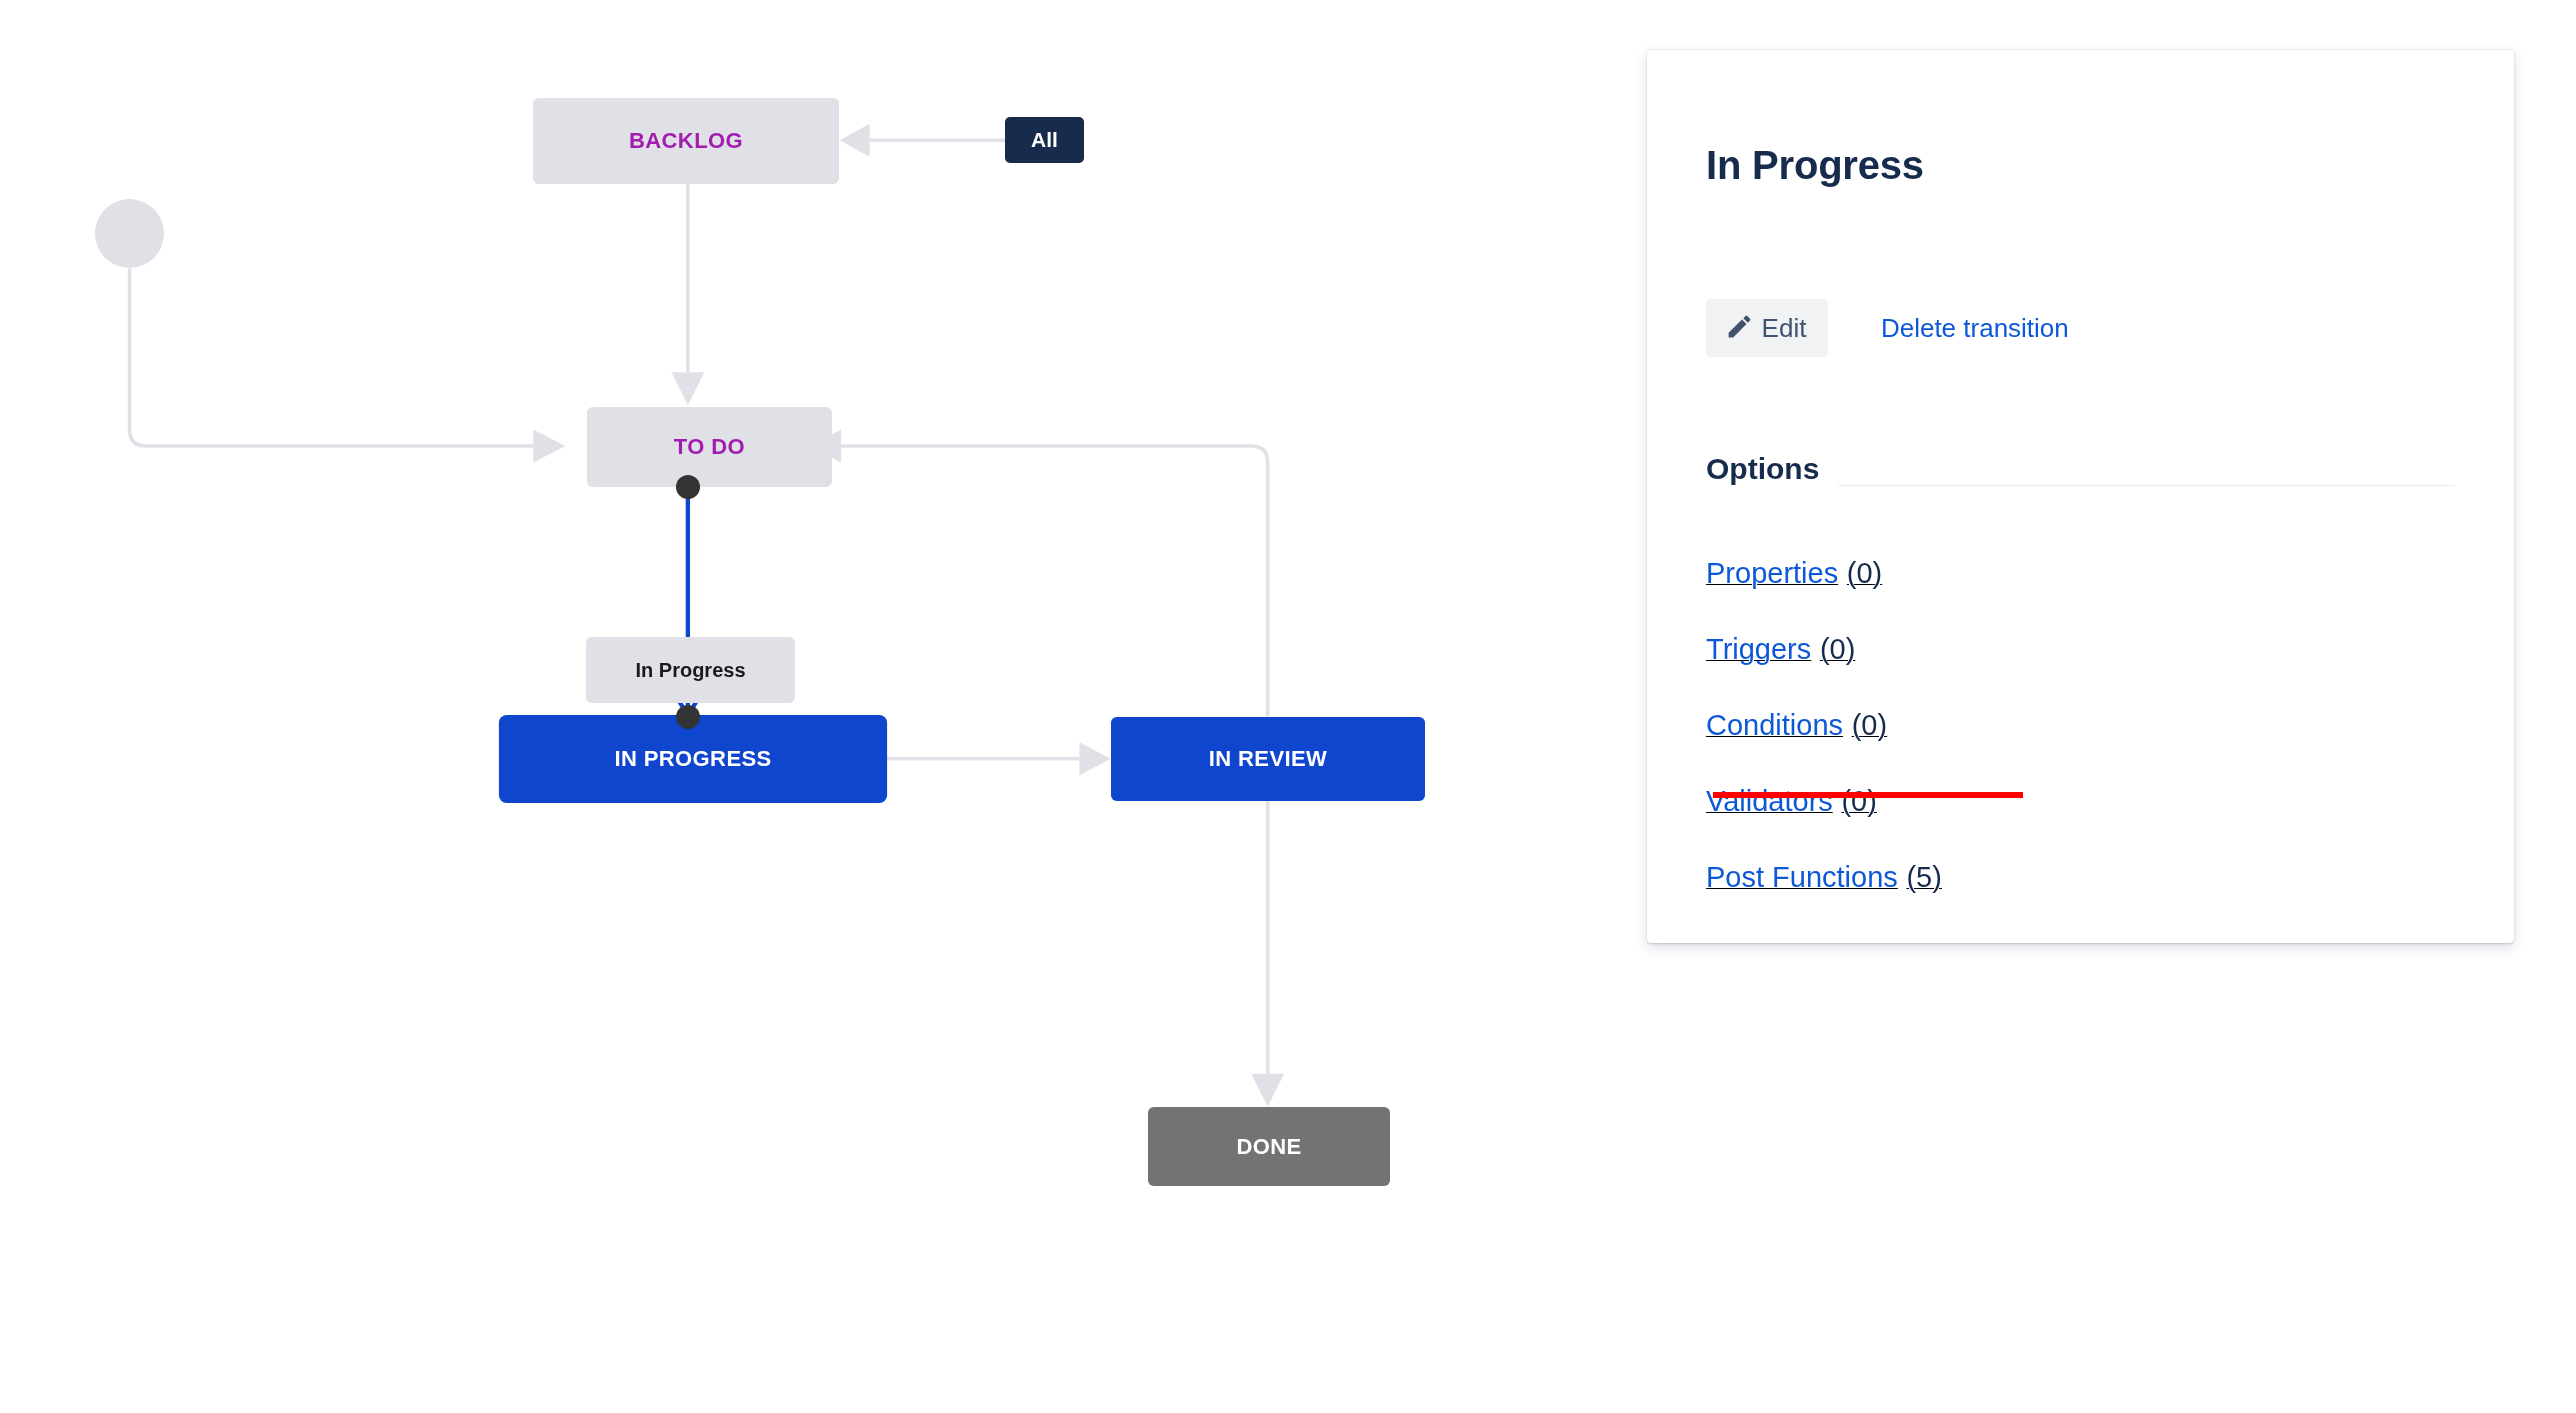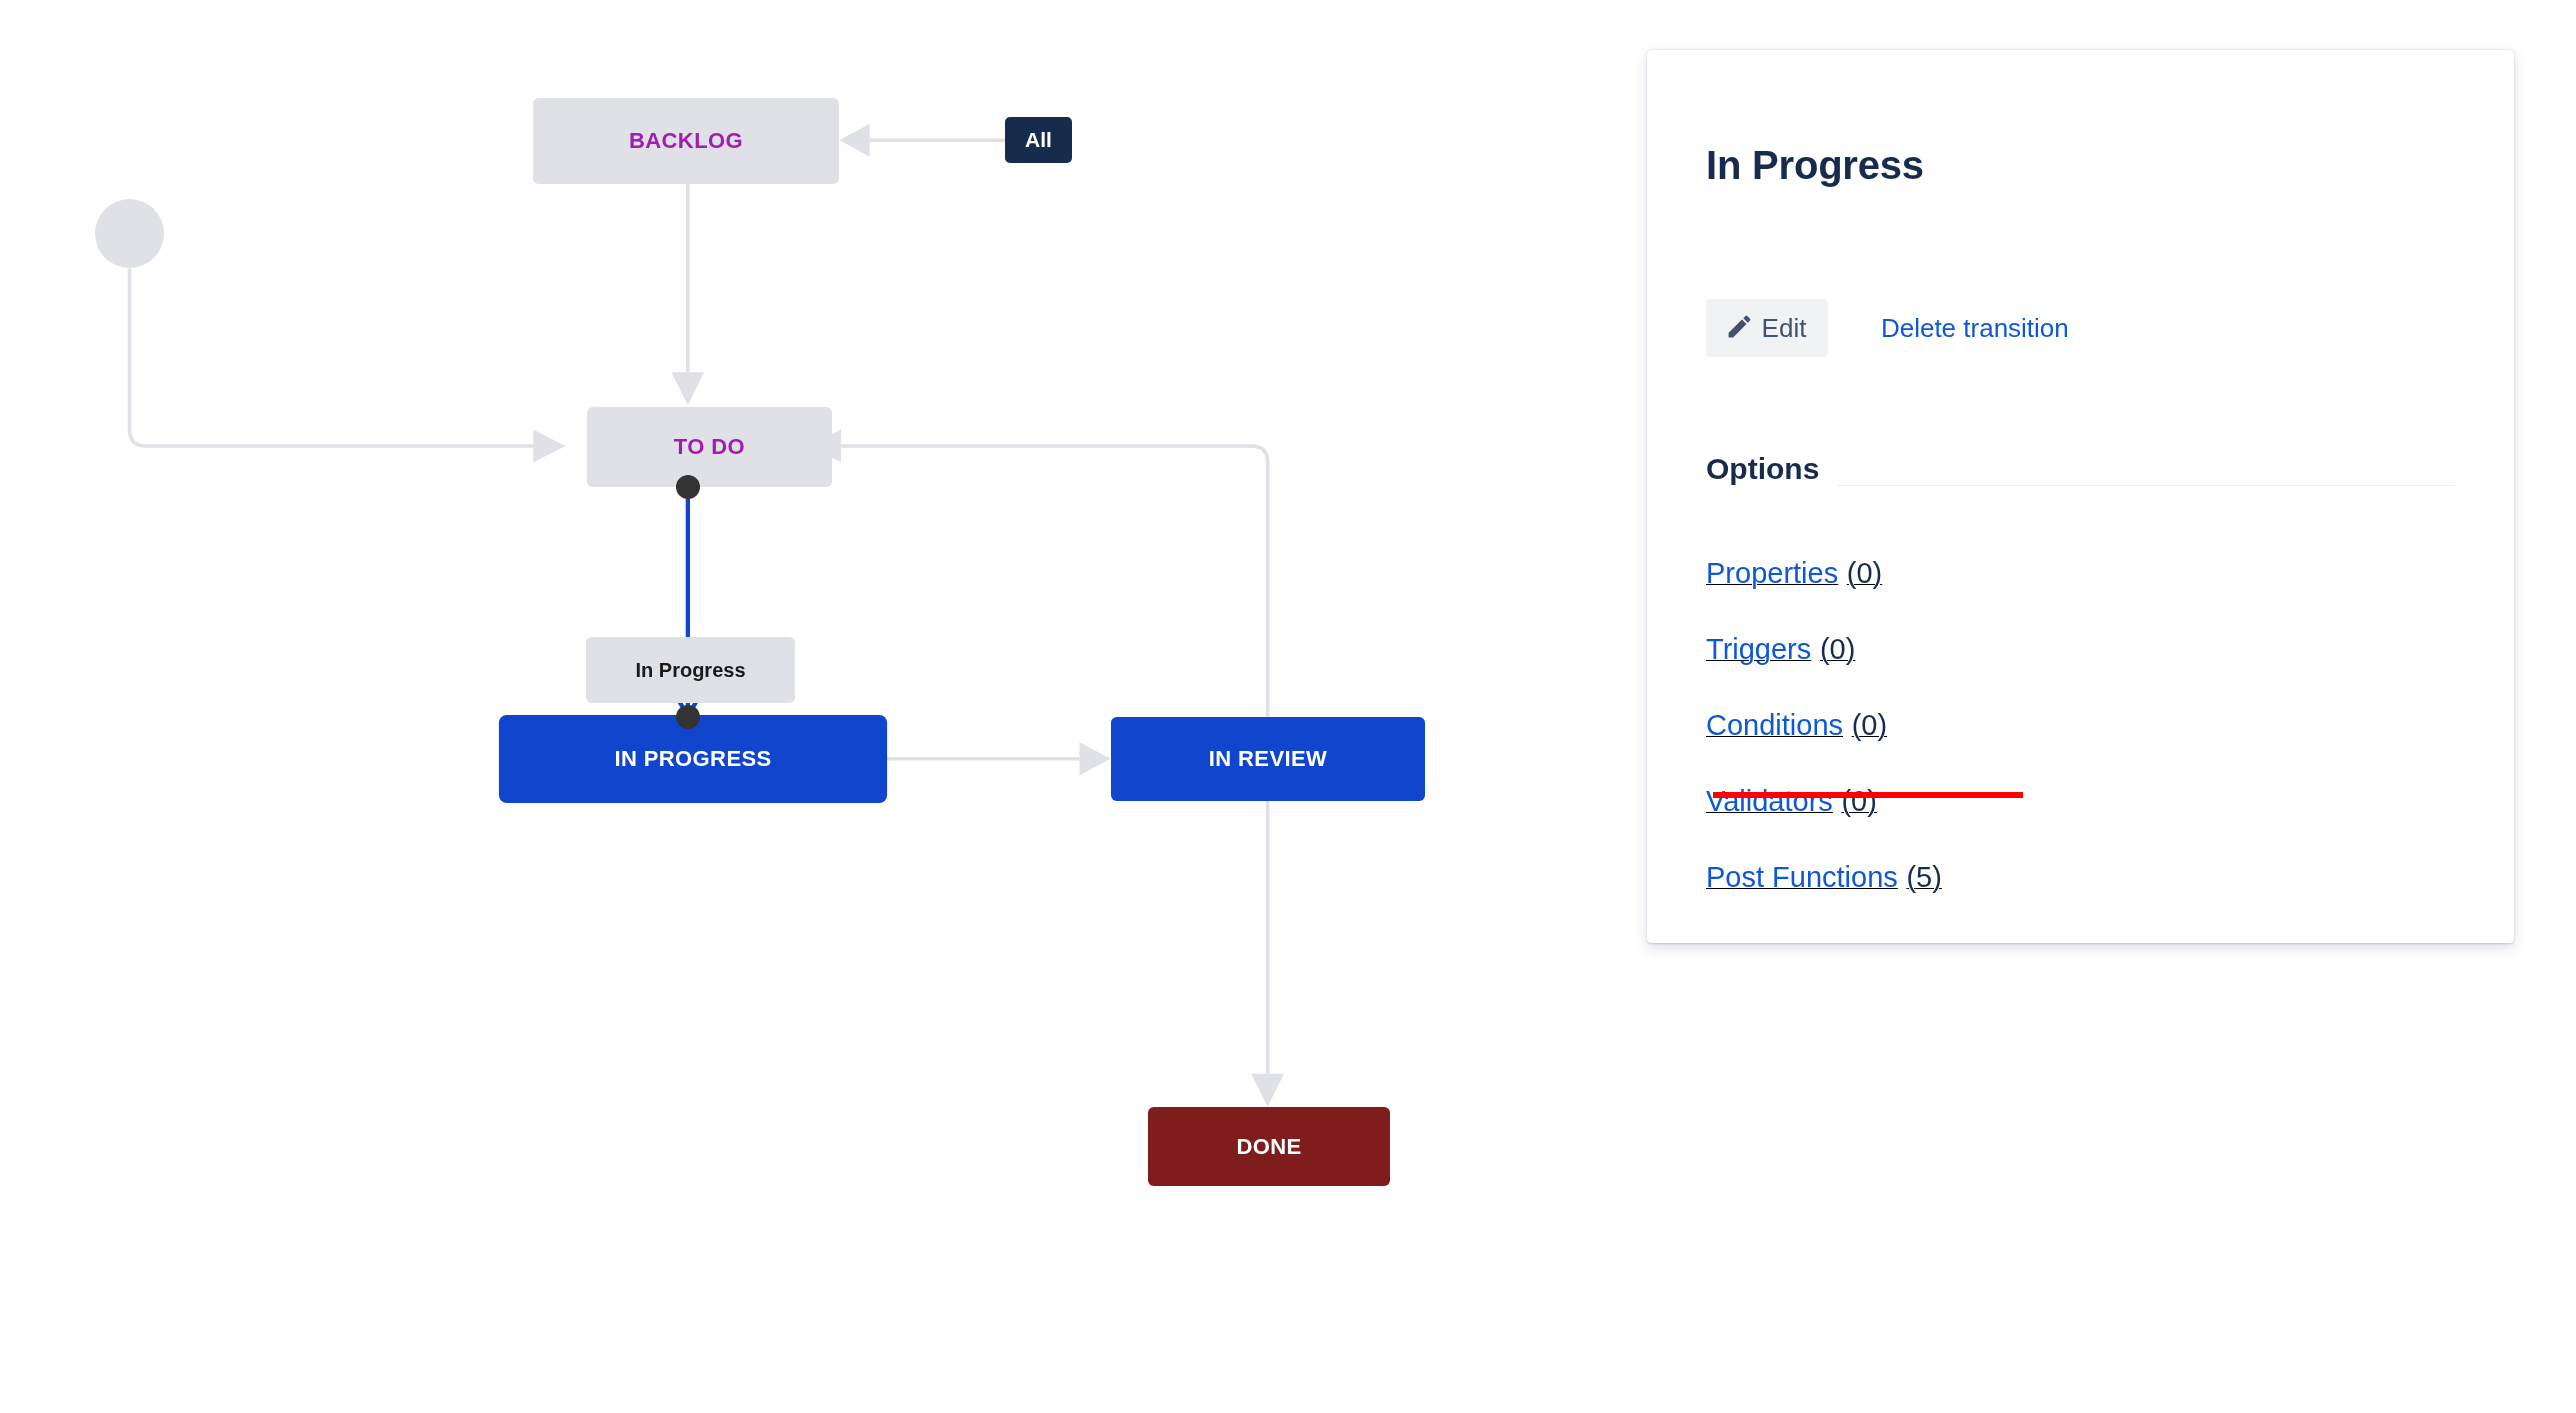--- a/index.html
+++ b/index.html
@@ -114,7 +114,7 @@
   #badge-all {
     left: 1005px;
     top: 117px;
-    width: 67px;
+    width: 79px;
     height: 46px;
   }
 

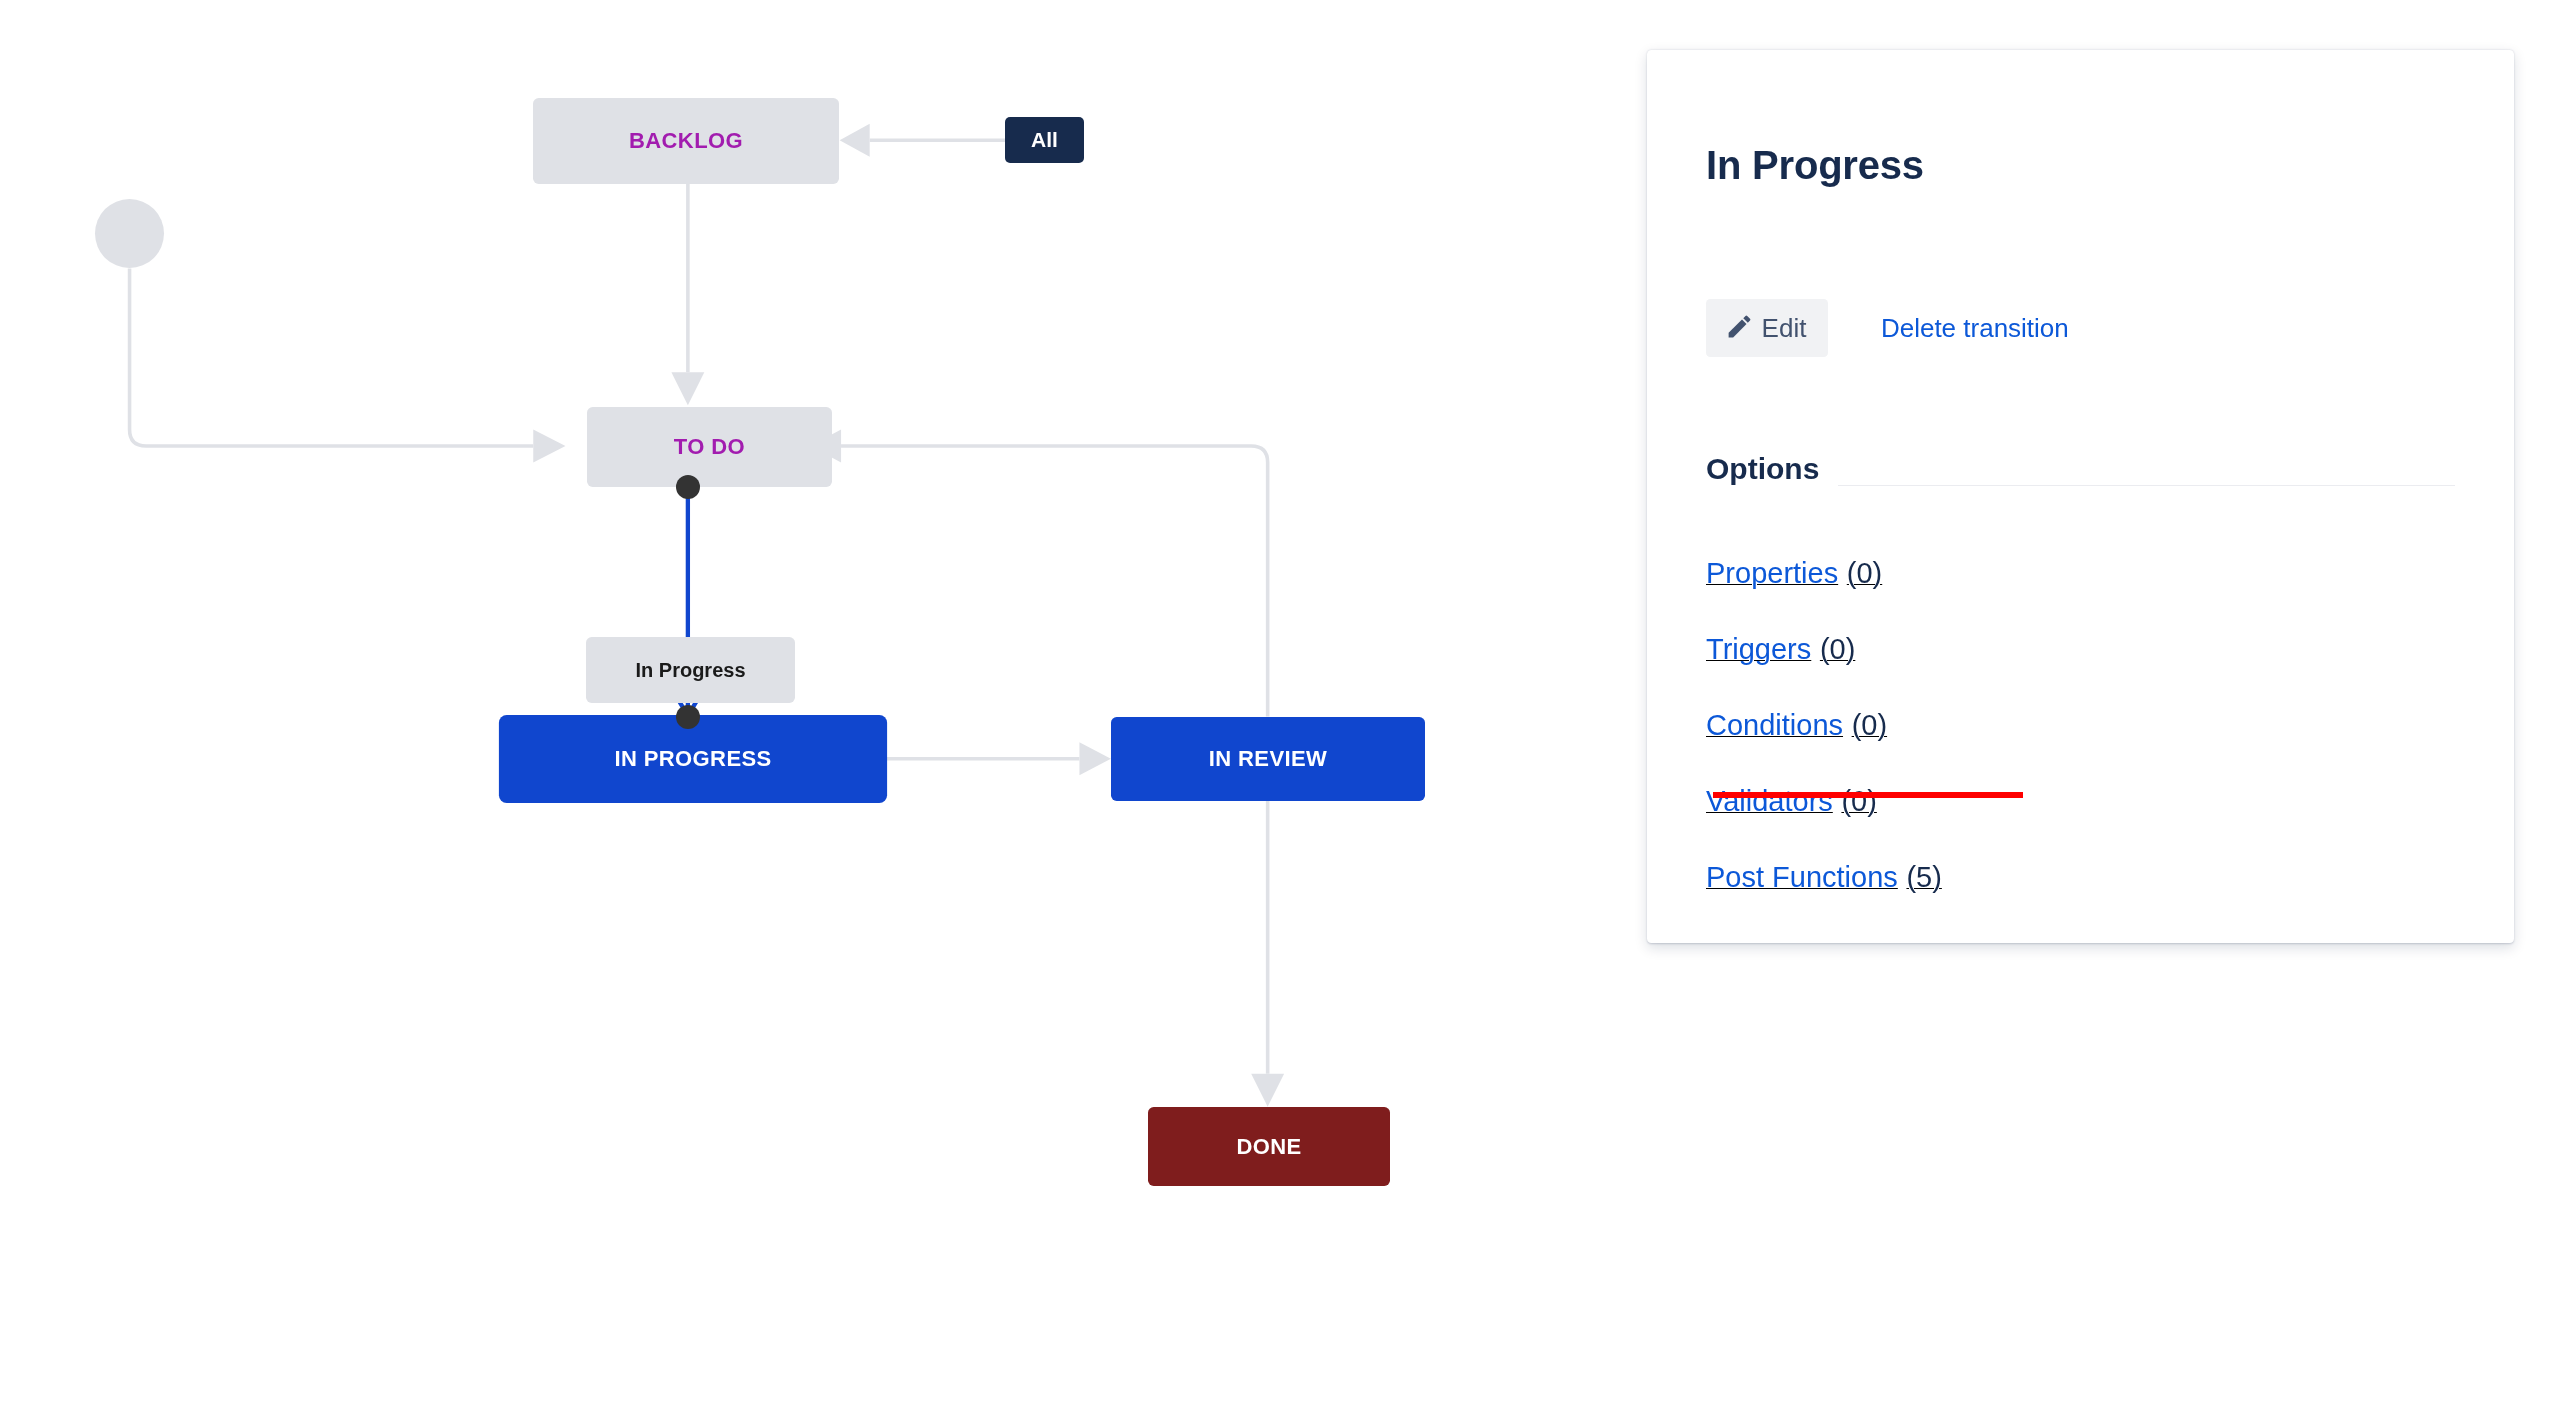--- a/index.html
+++ b/index.html
@@ -54,7 +54,7 @@
     color: #ffffff;
   }
   .wf-node.green {
-    background: #7f1d1d;
+    background: #737373;
     color: #ffffff;
   }
   .wf-node.selected-outline {

